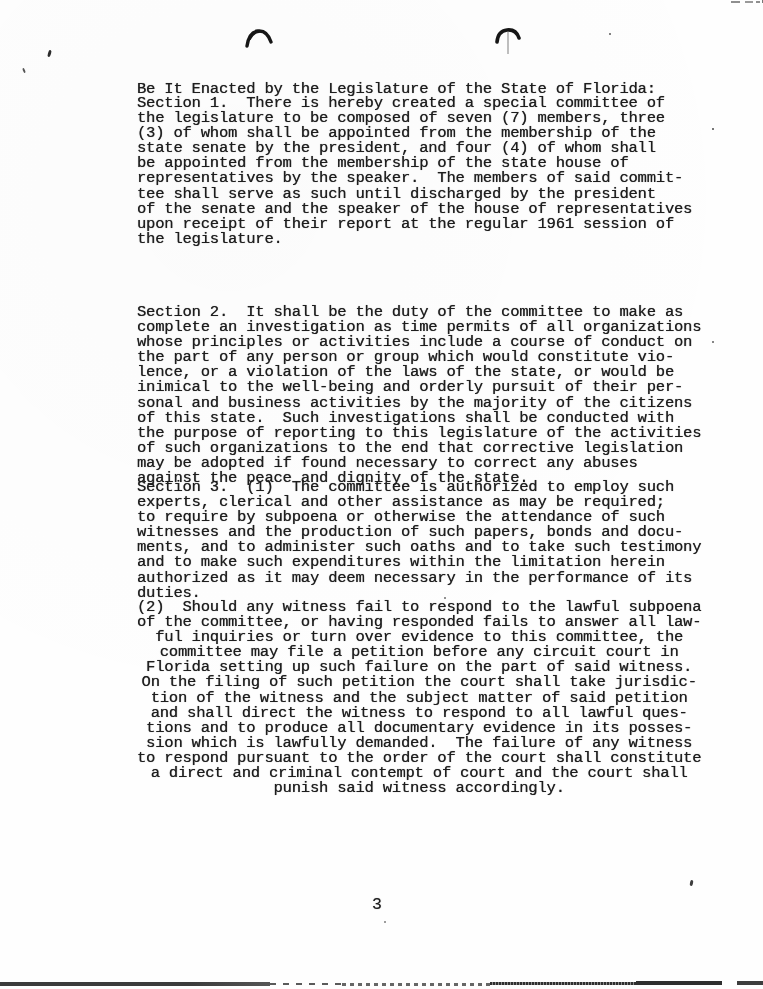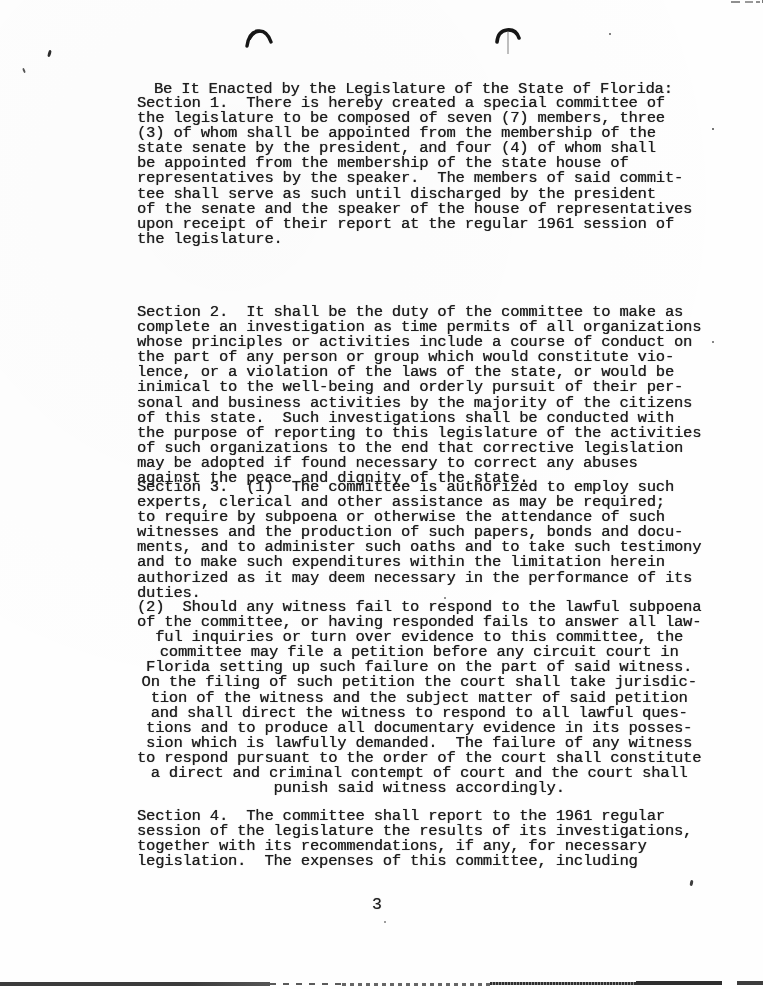--- a/index.html
+++ b/index.html
@@ -21,7 +21,7 @@
     font-size:15.5px;line-height:15.1px;letter-spacing:-0.2px;
     text-shadow:0 0 0.8px rgba(25,25,25,0.6), 0.3px 0.4px 0.5px rgba(40,40,40,0.35);
   }
-  .title{top:82px;margin-left:17px;}
+  .title{top:82px;}
   .p1{top:96px;}
   .p2{top:273px;margin-top:32px;}
   .p3{top:480px;}

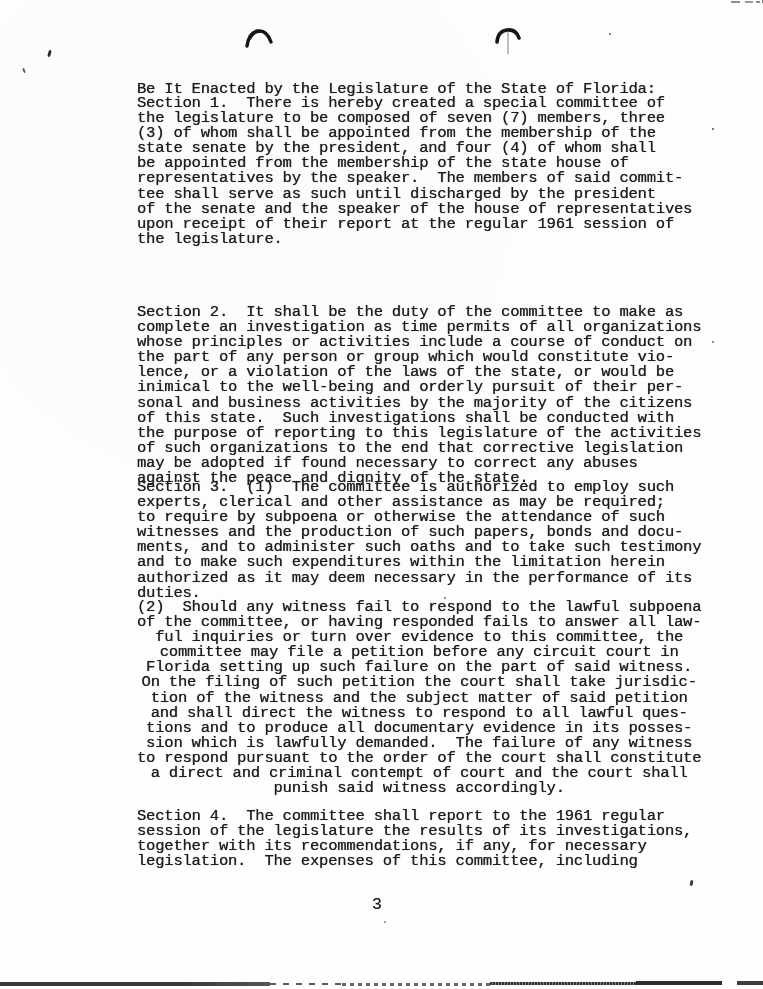--- a/index.html
+++ b/index.html
@@ -100,10 +100,6 @@
 a direct and criminal contempt of court and the court shall
 punish said witness accordingly.</div>
 
-  <div class="txt p5">Section 4.  The committee shall report to the 1961 regular
-session of the legislature the results of its investigations,
-together with its recommendations, if any, for necessary
-legislation.  The expenses of this committee, including</div>
 
   <div class="pagenum">3</div>
 

